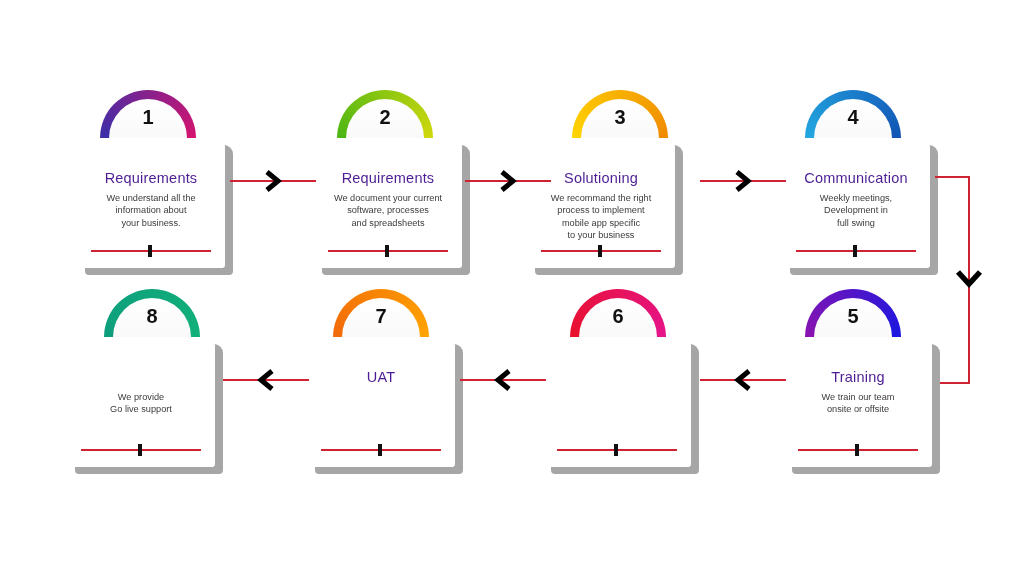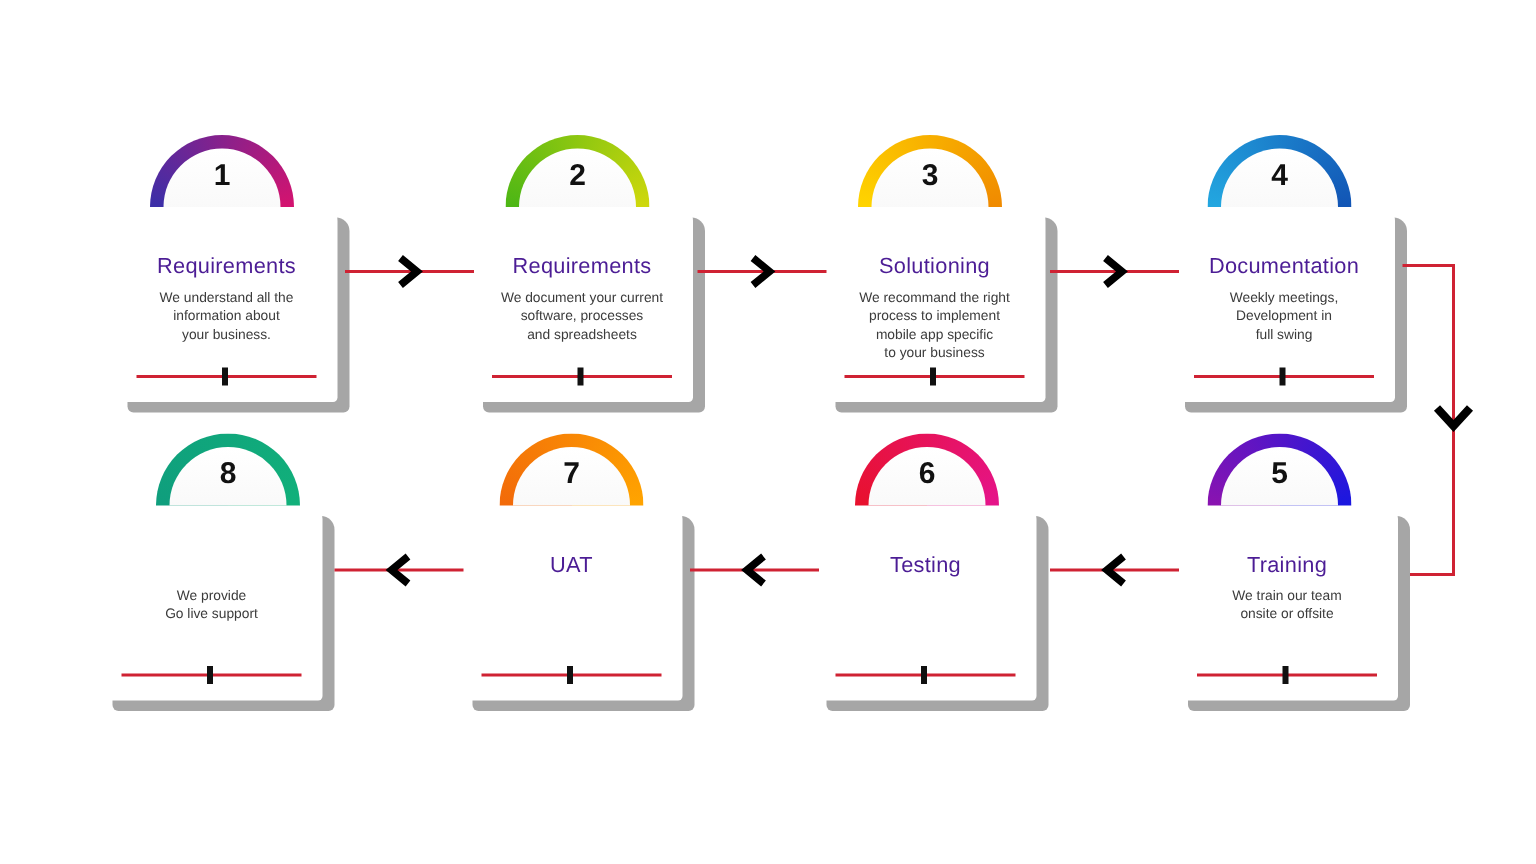--- a/index.html
+++ b/index.html
@@ -160,7 +160,7 @@
     <div class="num">2</div>
   </div>
 
-  <div class="card" style="left:549px; top:138px;">
+  <div class="card" style="left:527px; top:138px;">
     <div class="plate"></div>
     <div class="body">
       <div class="title">Solutioning</div>

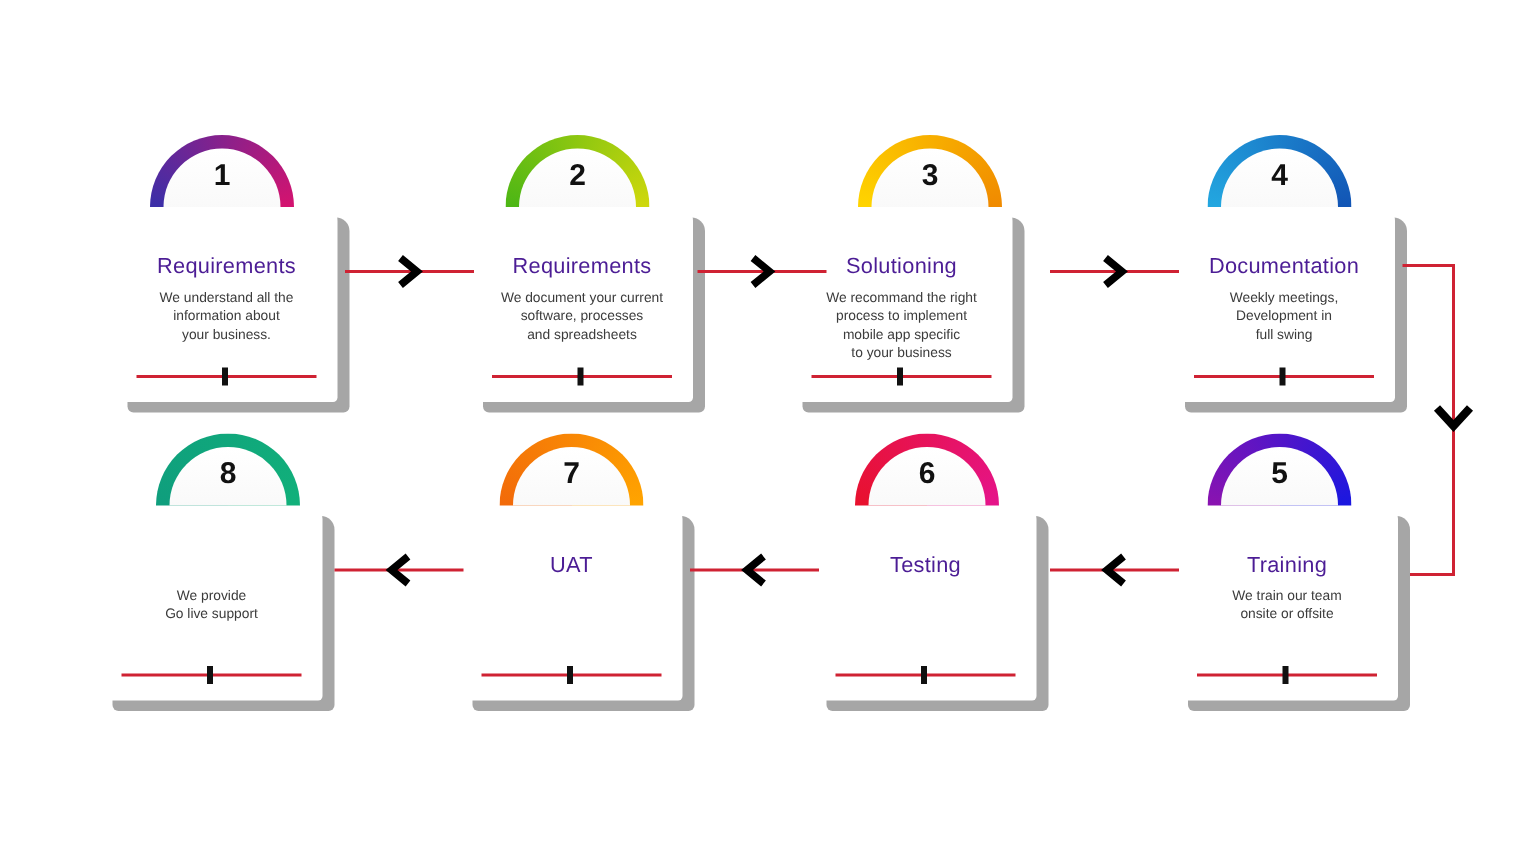--- a/index.html
+++ b/index.html
@@ -181,7 +181,7 @@
   <div class="card" style="left:782px; top:138px;">
     <div class="plate"></div>
     <div class="body">
-      <div class="title">Documentation</div>
+      <div class="title">Communication</div>
       <div class="desc">Weekly meetings,
 Development in
 full swing</div>

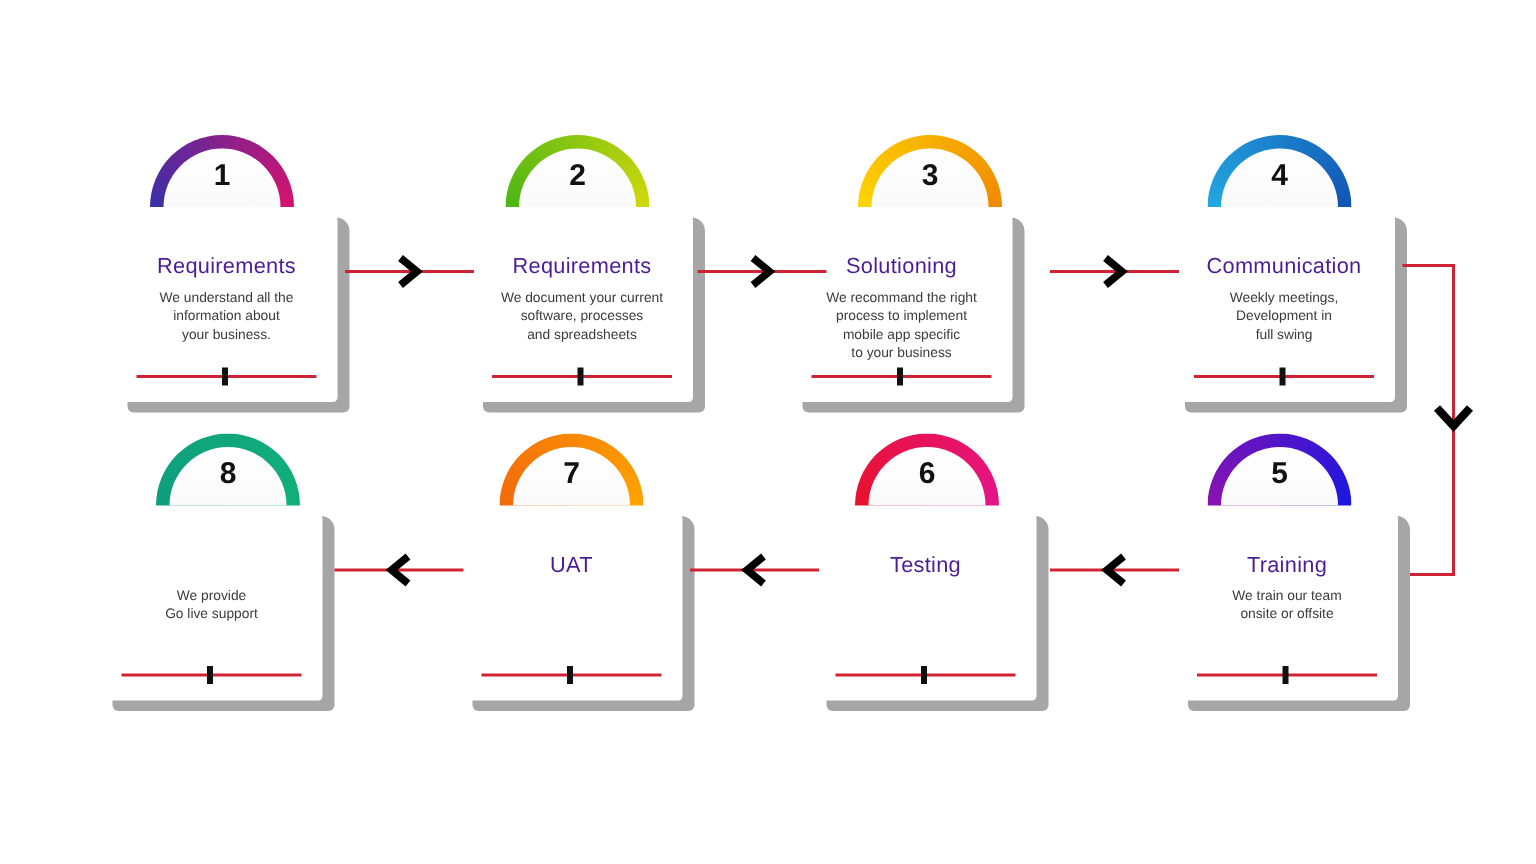--- a/index.html
+++ b/index.html
@@ -265,7 +265,6 @@
   <div class="card" style="left:543px; top:337px;">
     <div class="plate"></div>
     <div class="body">
-      <div class="title">Testing</div>
       <div class="rule"></div>
       <div class="tick"></div>
     </div>

